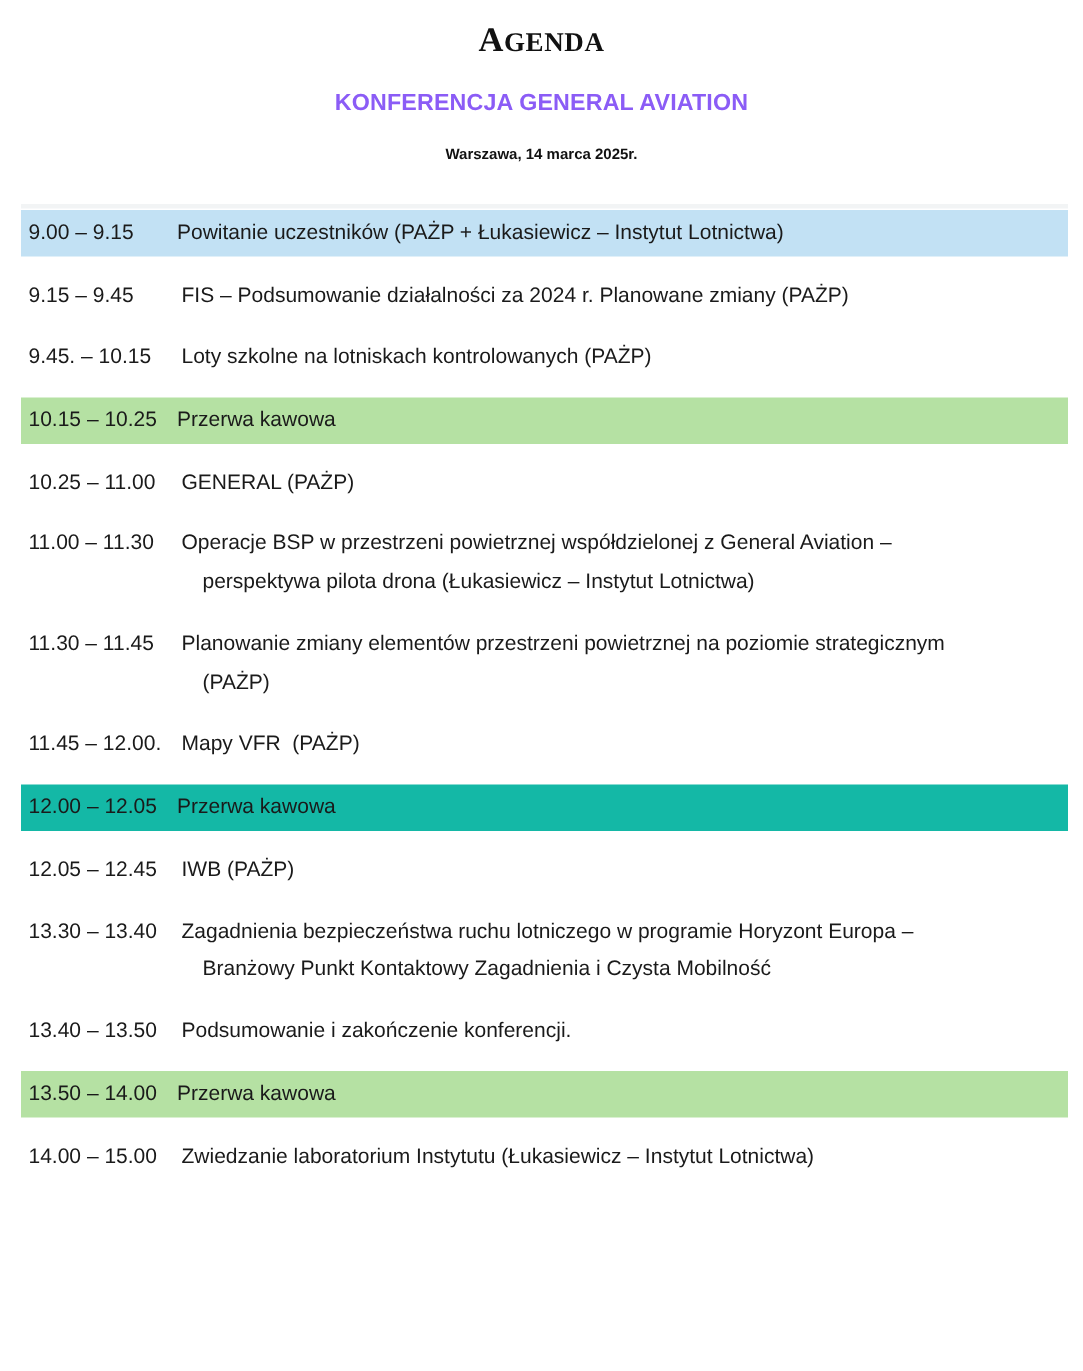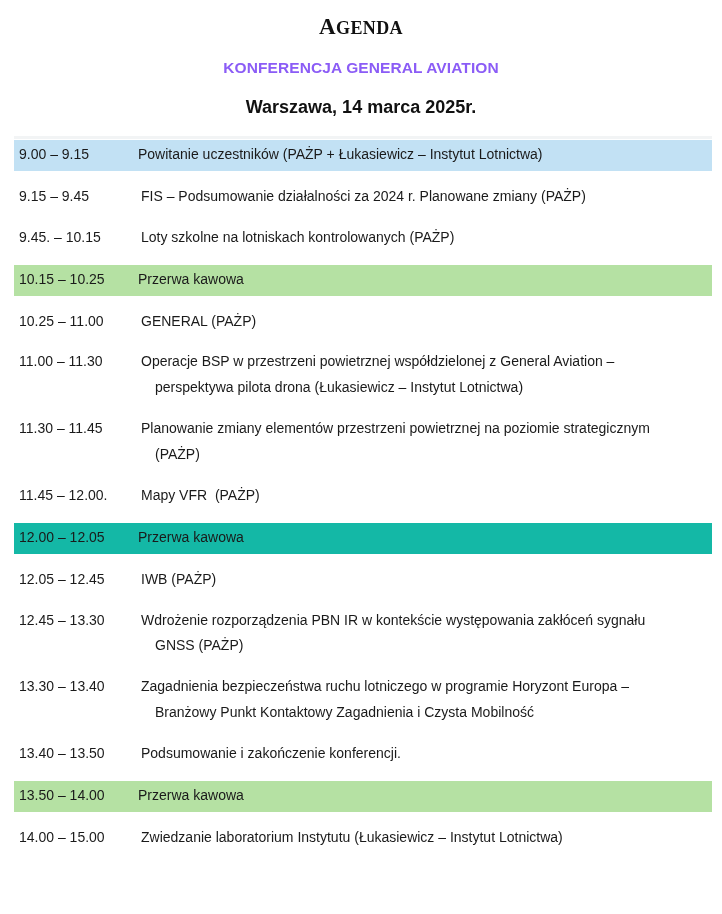--- a/index.html
+++ b/index.html
@@ -54,7 +54,7 @@
   }
   .conf-date {
     font-weight: bold;
-    font-size: 18px;
+    font-size: 10px;
     color: #111111;
     margin: 11px;
     line-height: 1.15;

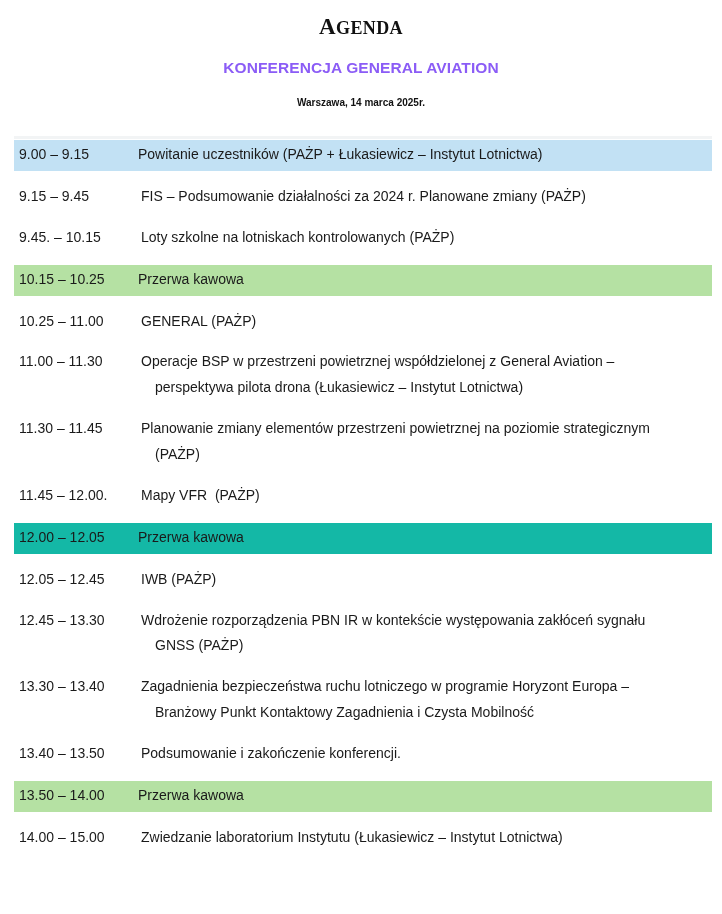--- a/index.html
+++ b/index.html
@@ -83,7 +83,6 @@
     width: 698px;
     padding: 4px 0 4px 0;
     min-height: 20px;
-    gap: 20px;
   }
   .row.normal {
     margin-bottom: 13px;

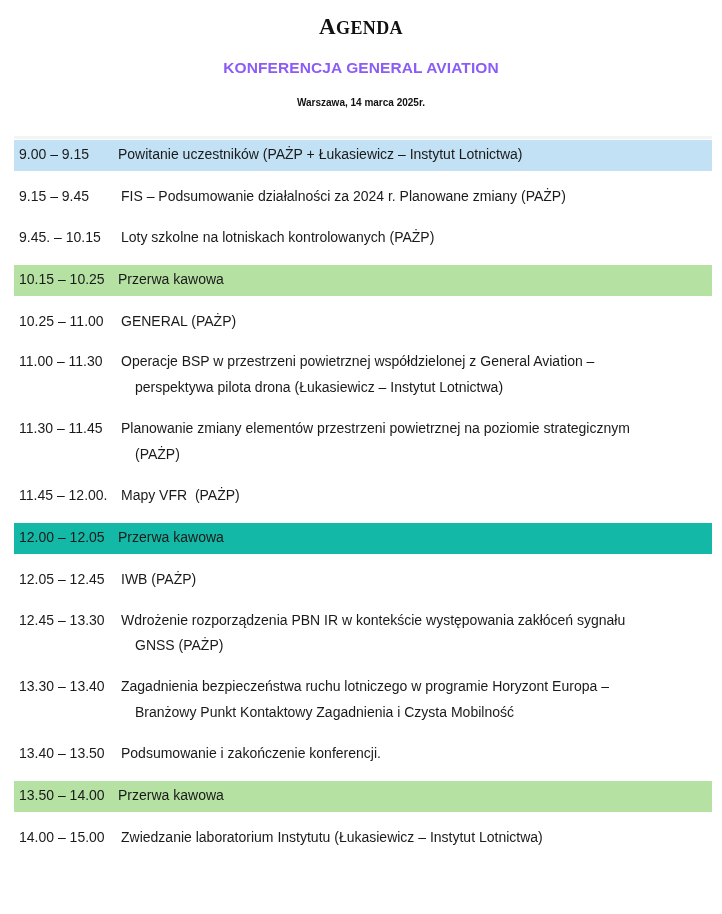--- a/index.html
+++ b/index.html
@@ -185,10 +185,6 @@
           <div class="desc"><span>IWB (PAŻP)</span></div>
         </div>
         <div class="row normal">
-          <div class="time">12.45 – 13.30</div>
-          <div class="desc"><span>Wdrożenie rozporządzenia PBN IR w kontekście występowania zakłóceń sygnału</span><span class="cont">GNSS (PAŻP)</span></div>
-        </div>
-        <div class="row normal">
           <div class="time">13.30 – 13.40</div>
           <div class="desc"><span>Zagadnienia bezpieczeństwa ruchu lotniczego w programie Horyzont Europa –</span><span class="cont">Branżowy Punkt Kontaktowy Zagadnienia i Czysta Mobilność</span></div>
         </div>

